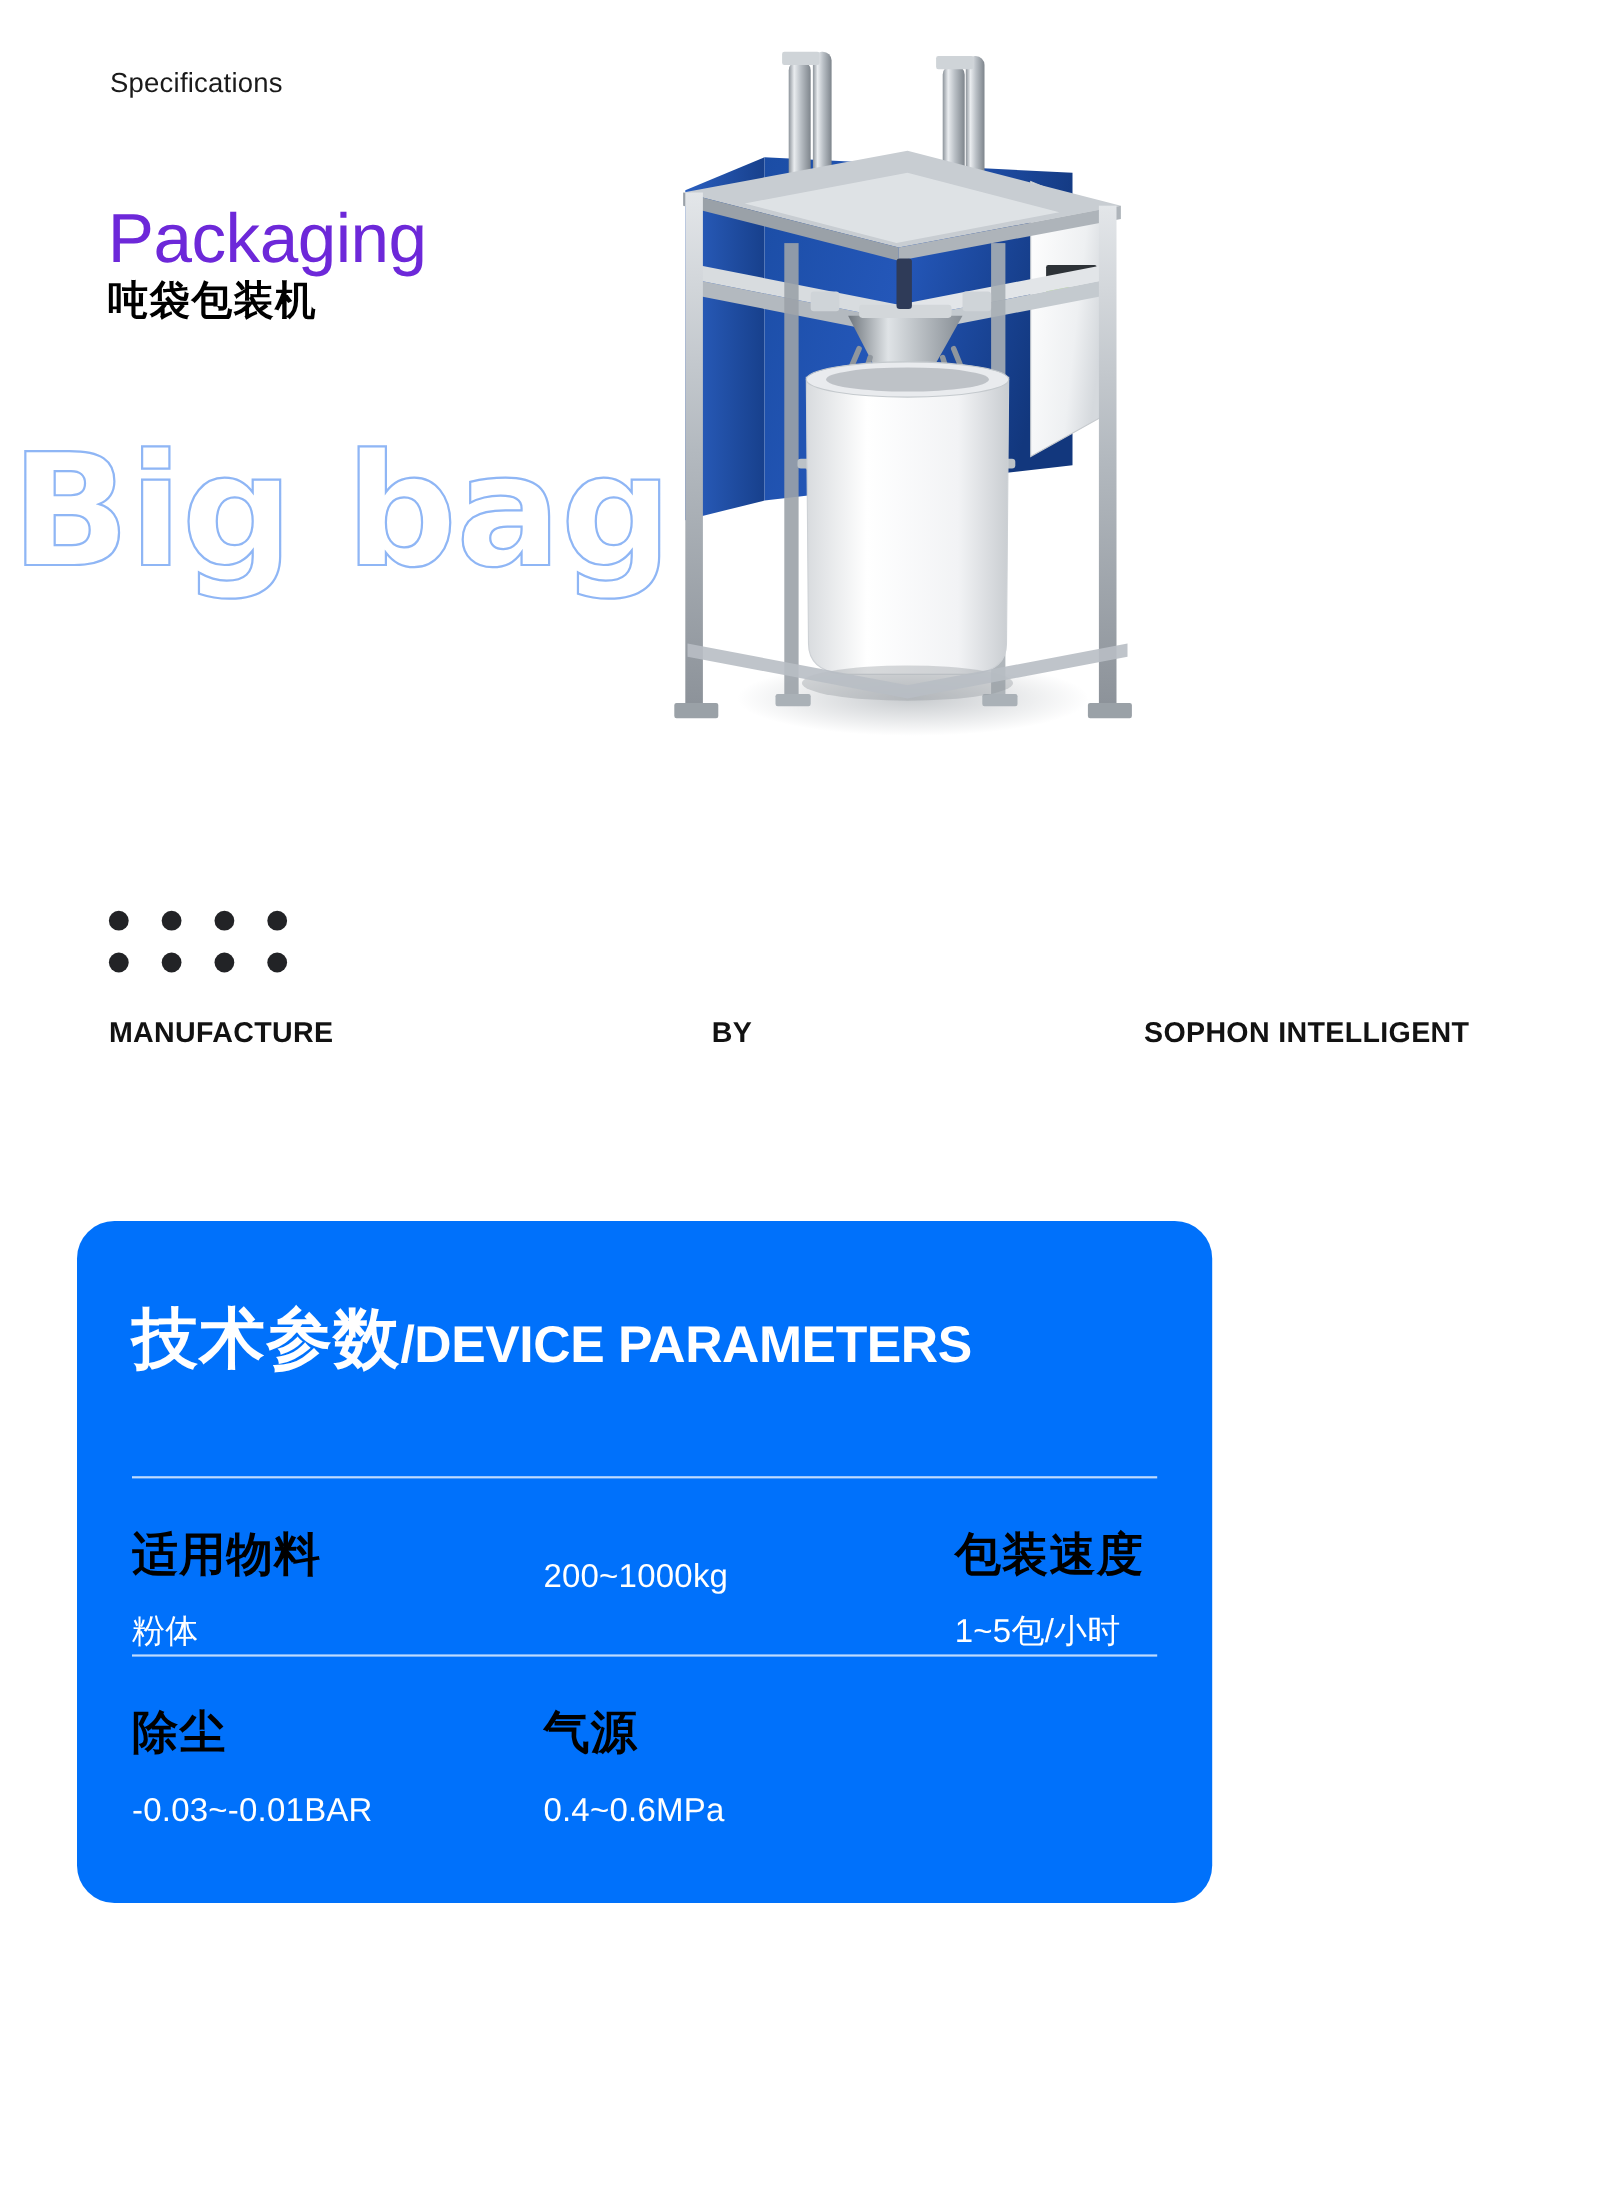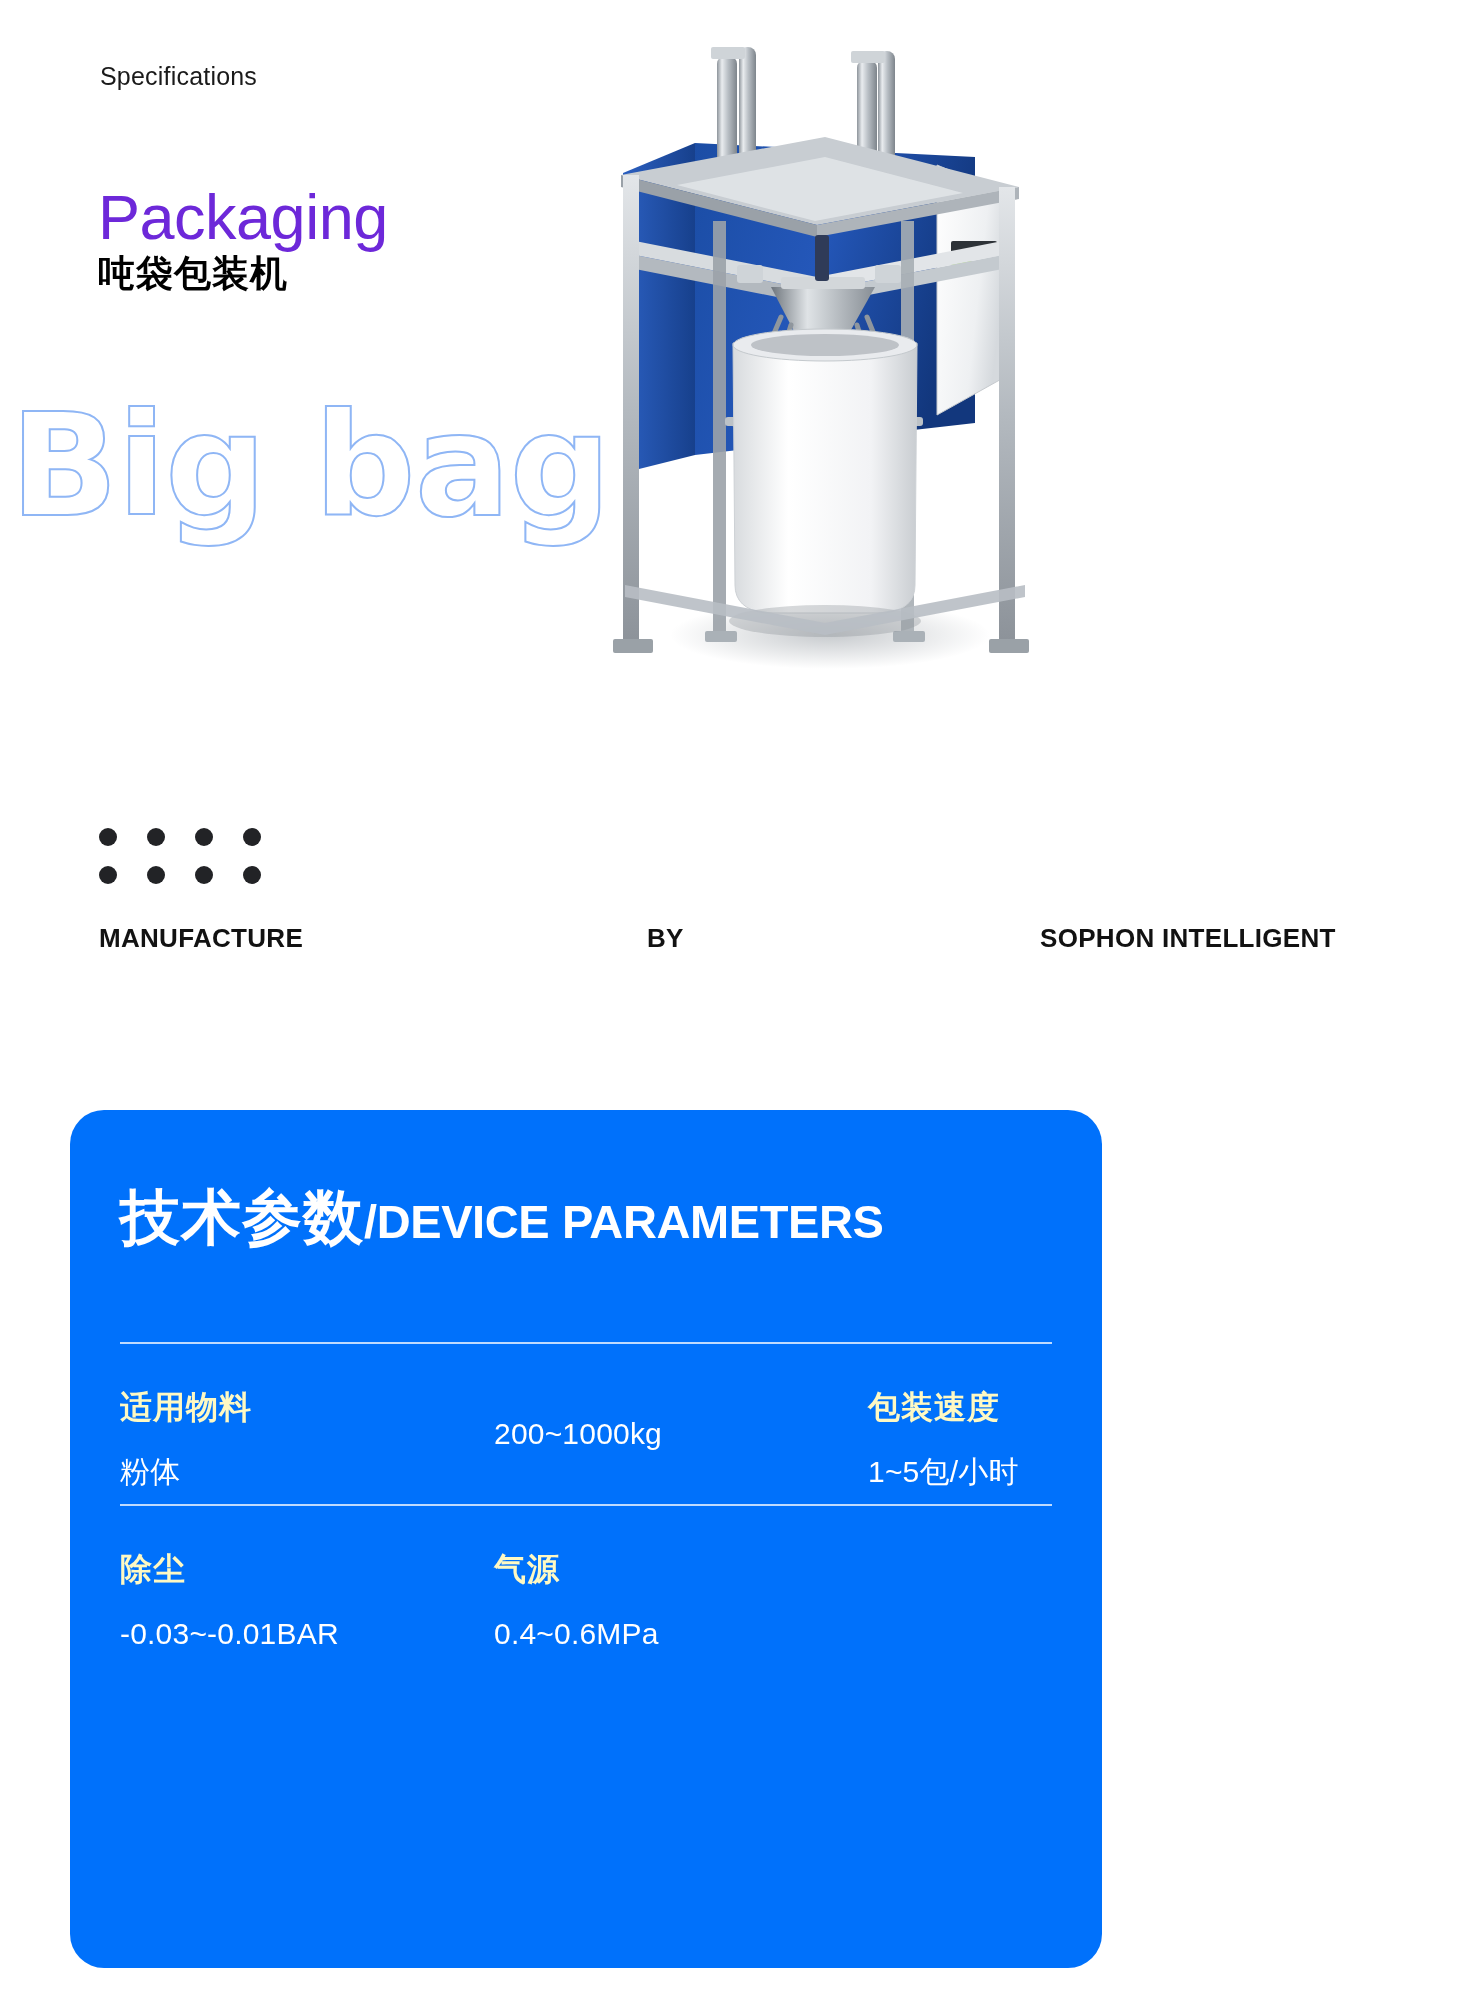--- a/index.html
+++ b/index.html
@@ -74,7 +74,7 @@
   
   .params-panel {
     position:absolute; left:70px; top:1110px;
-    width:1032px; height:858px;
+    width:1032px; height:620px;
     background:#0071fb;
     border-radius:34px;
     padding:0 42px;

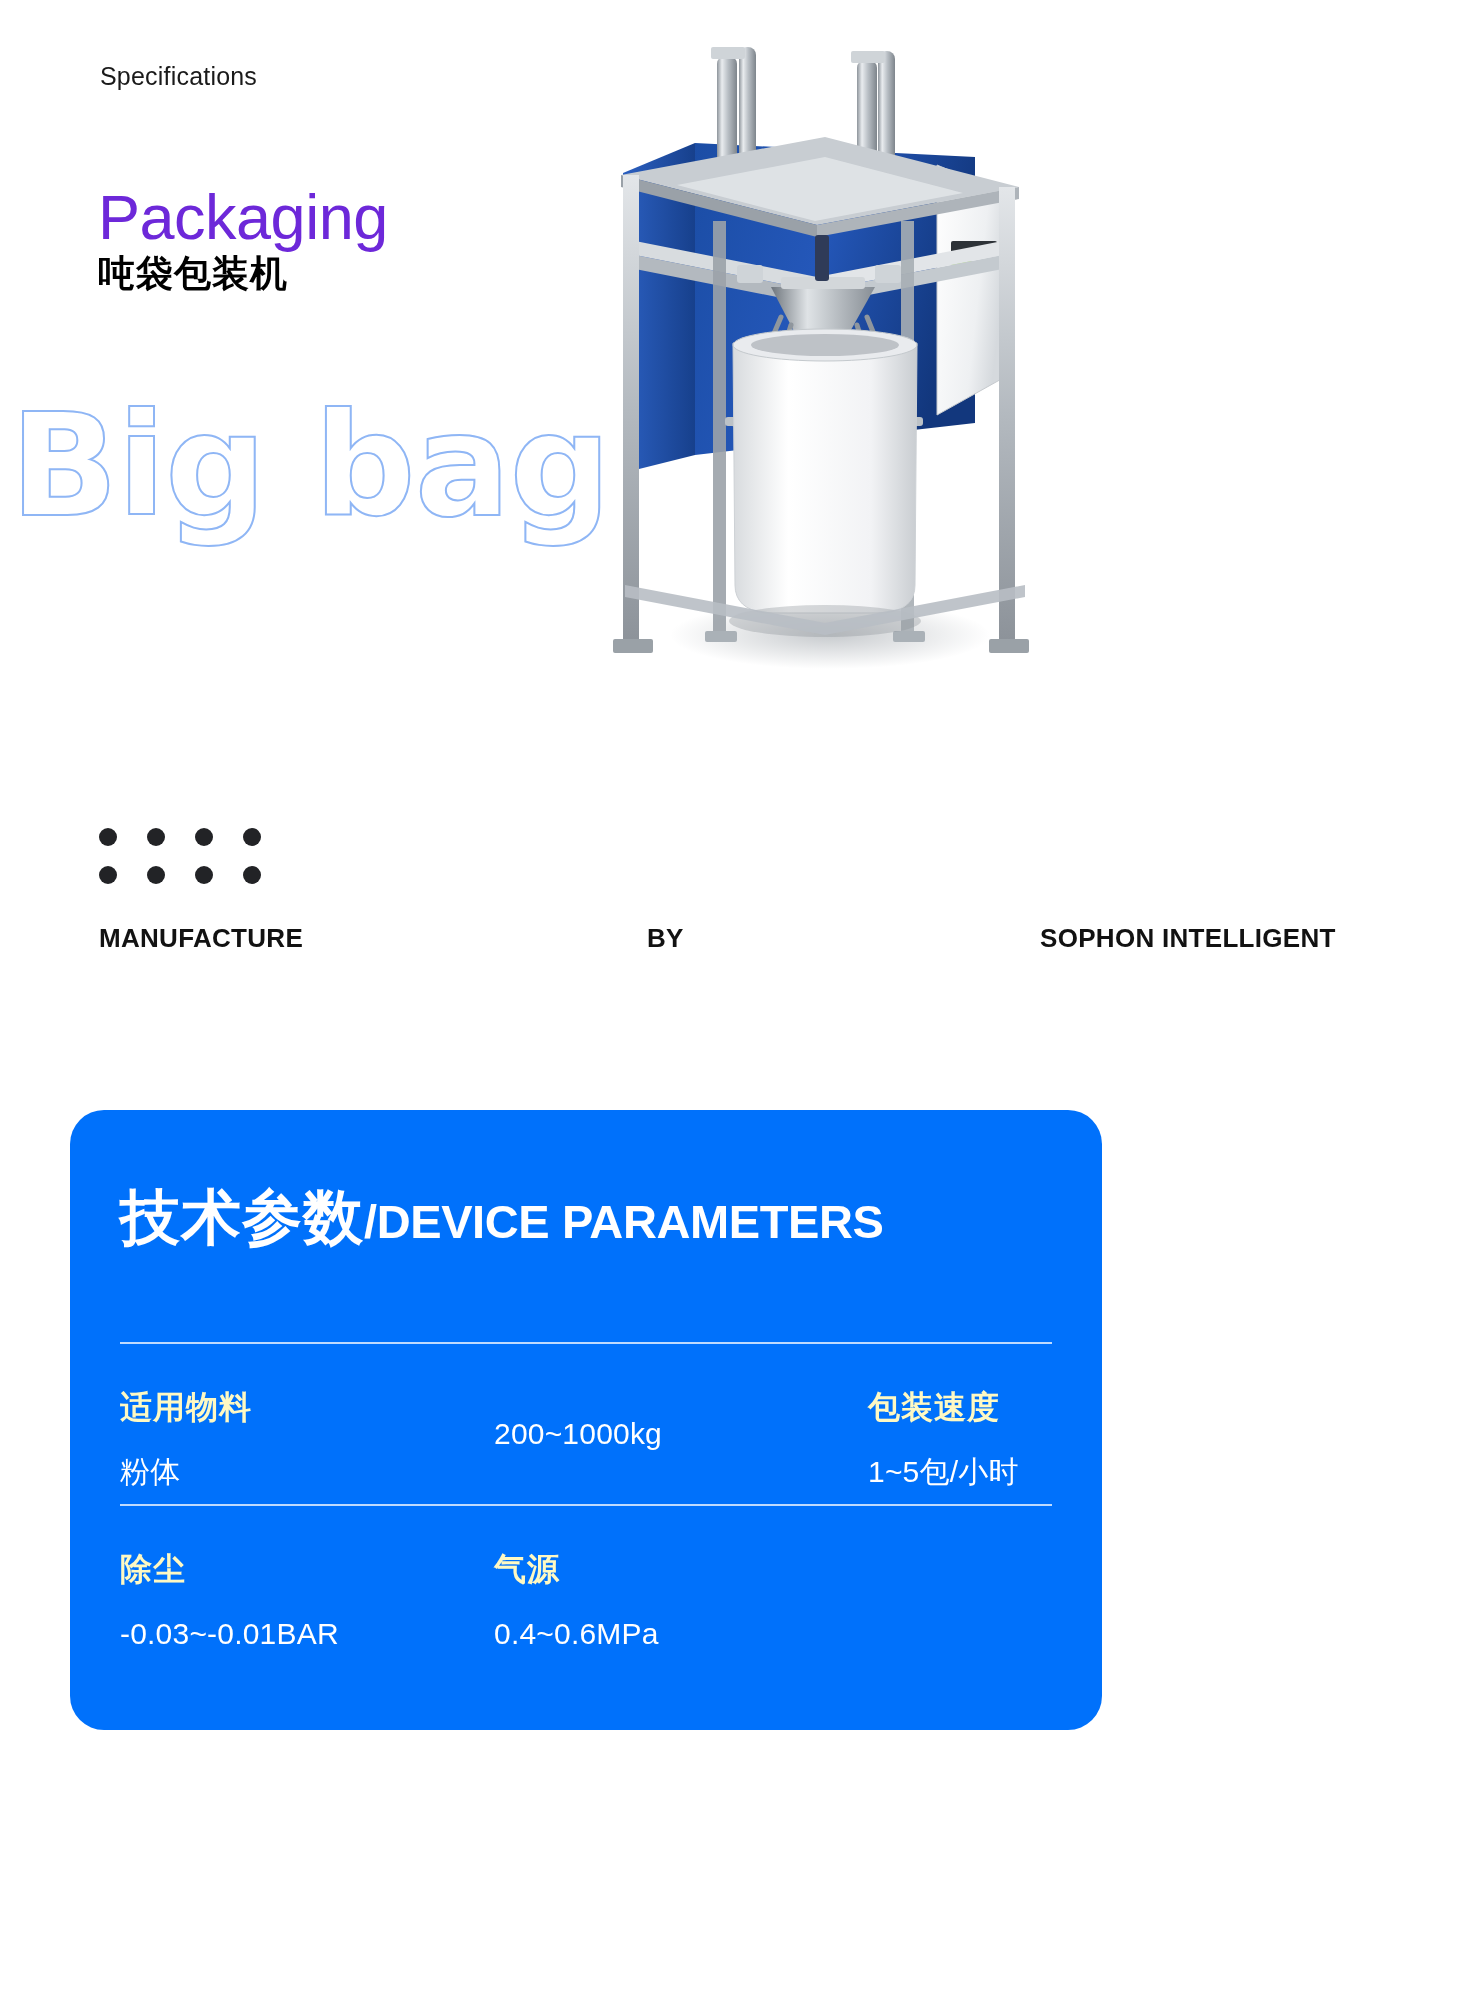--- a/index.html
+++ b/index.html
@@ -111,7 +111,7 @@
   .param-cell:nth-child(2) { width:374px; }
   .param-cell:nth-child(3) { width:auto; }
   .param-cell .p-label {
-    font-size:32px; font-weight:700; color:#fef9c3; letter-spacing:1px;
+    font-size:42px; font-weight:700; color:#000000; letter-spacing:1px;
     font-family:"DejaVu Sans","Liberation Sans",sans-serif;
     line-height:1.2;
   }

